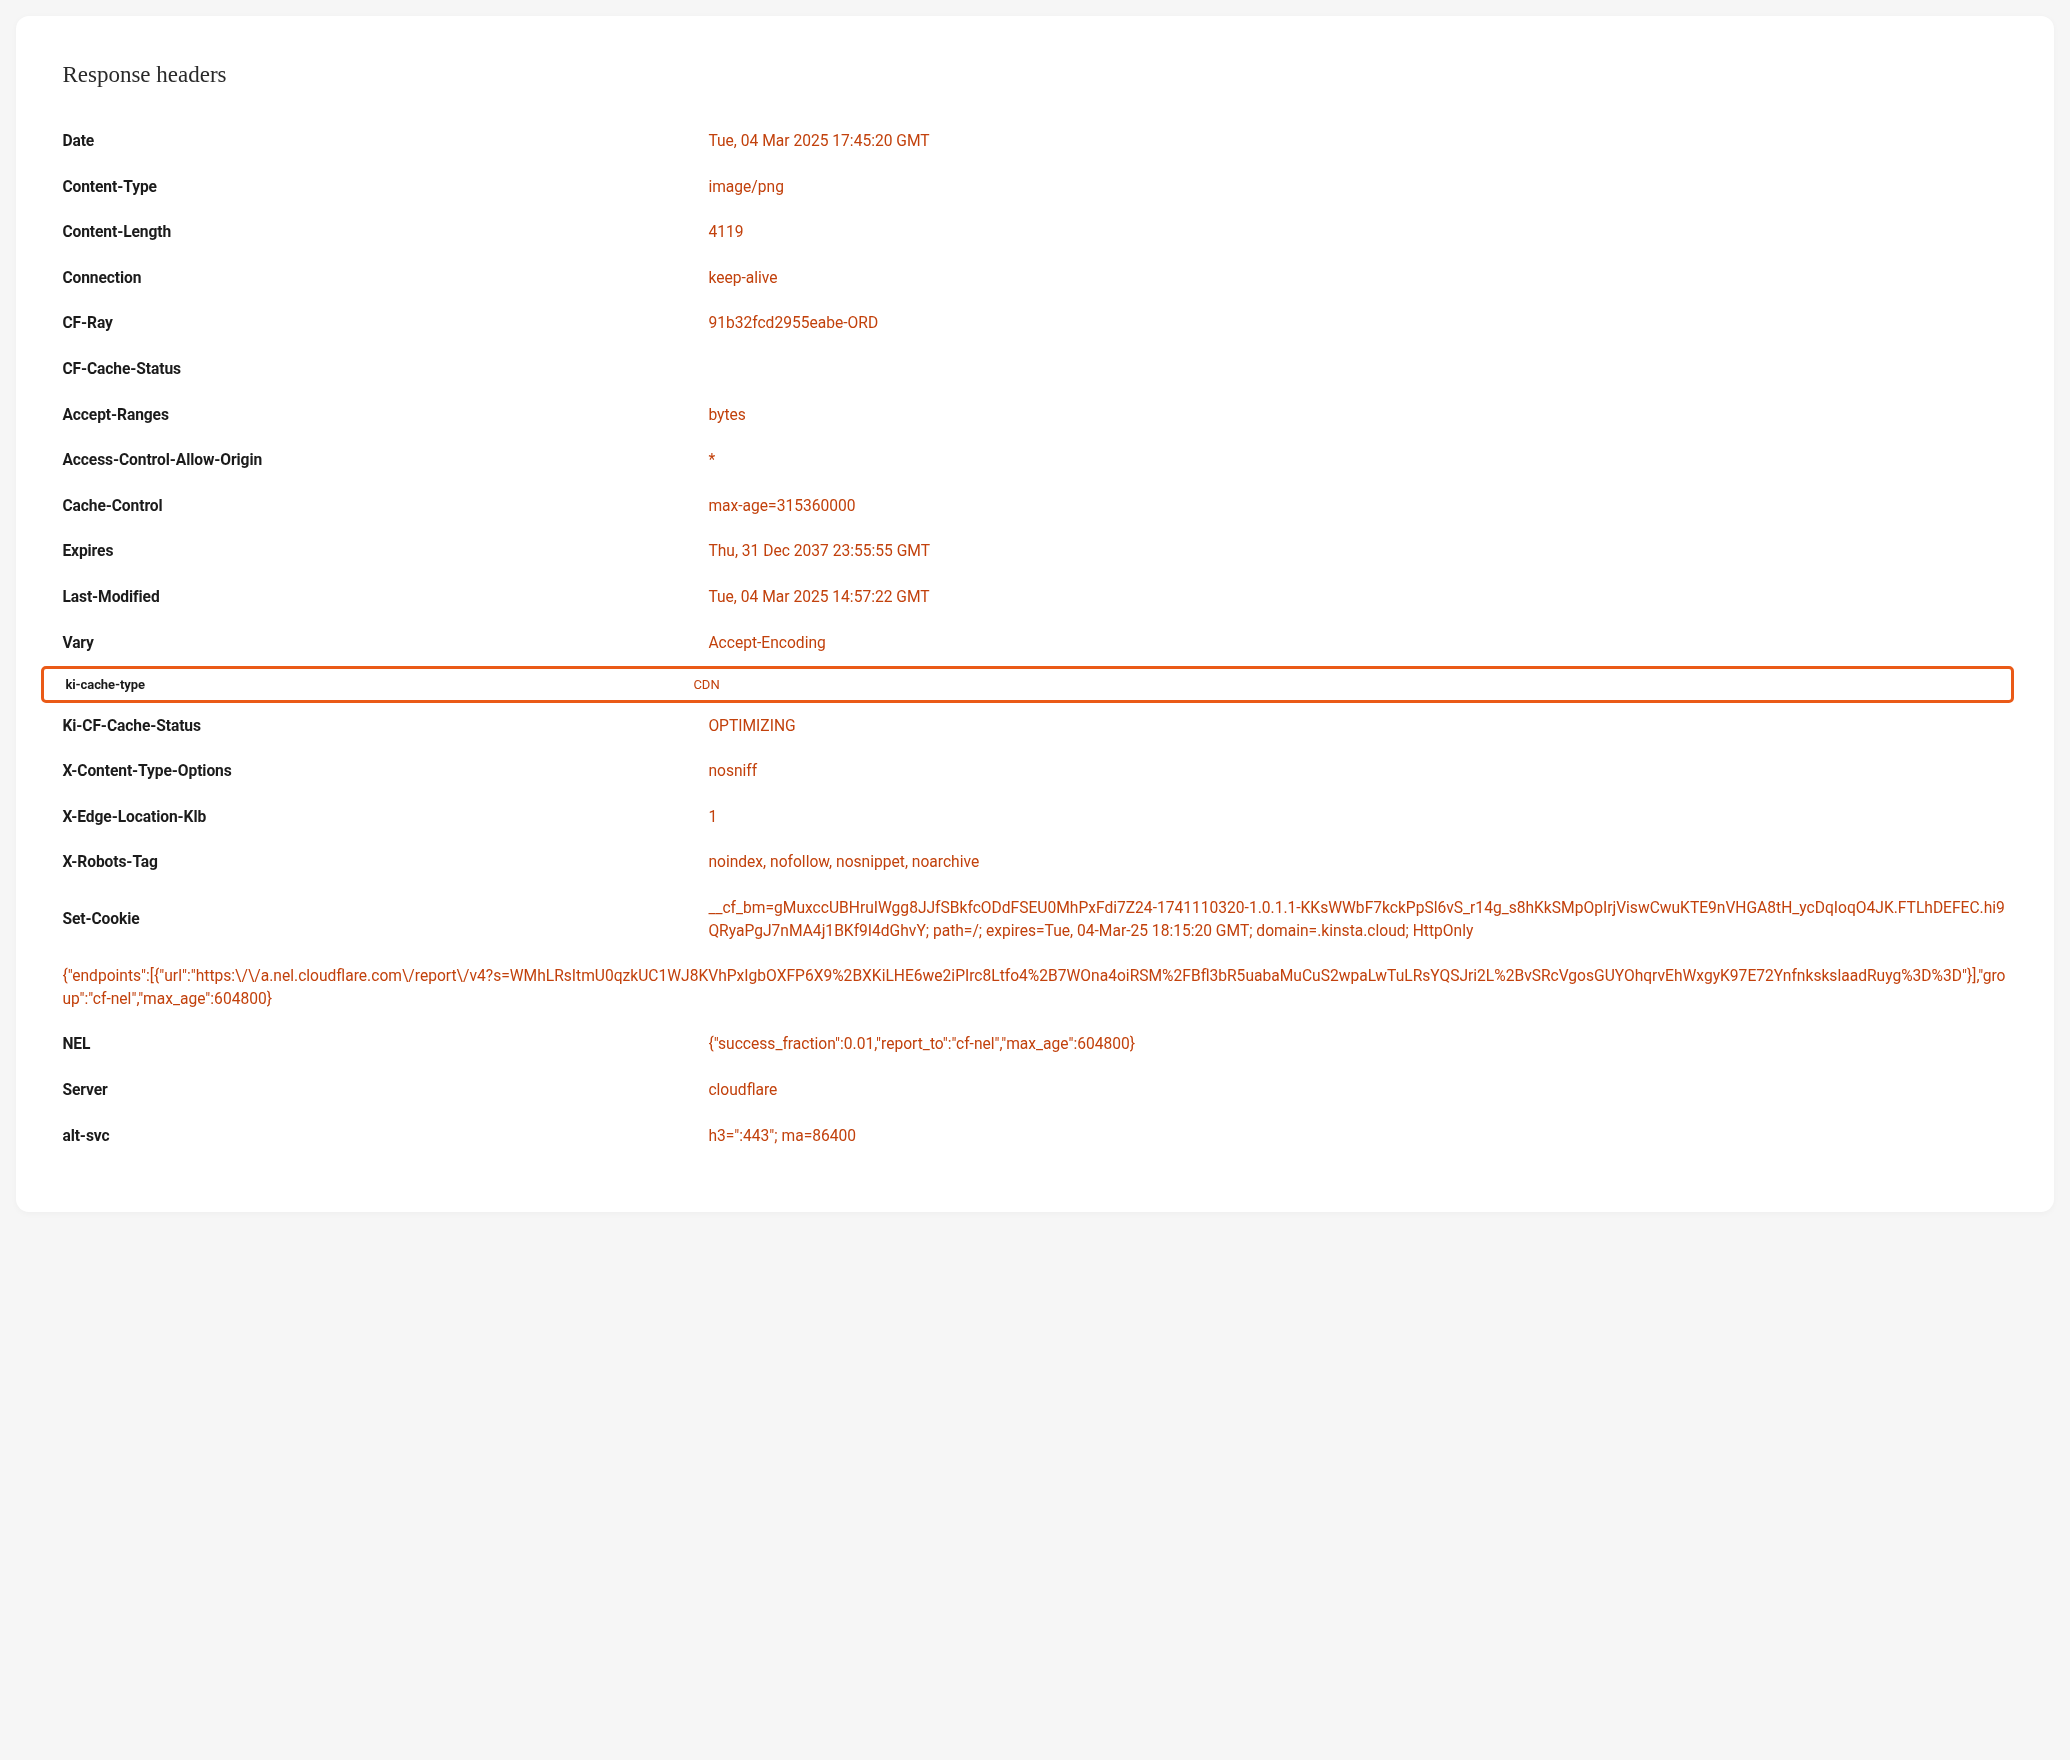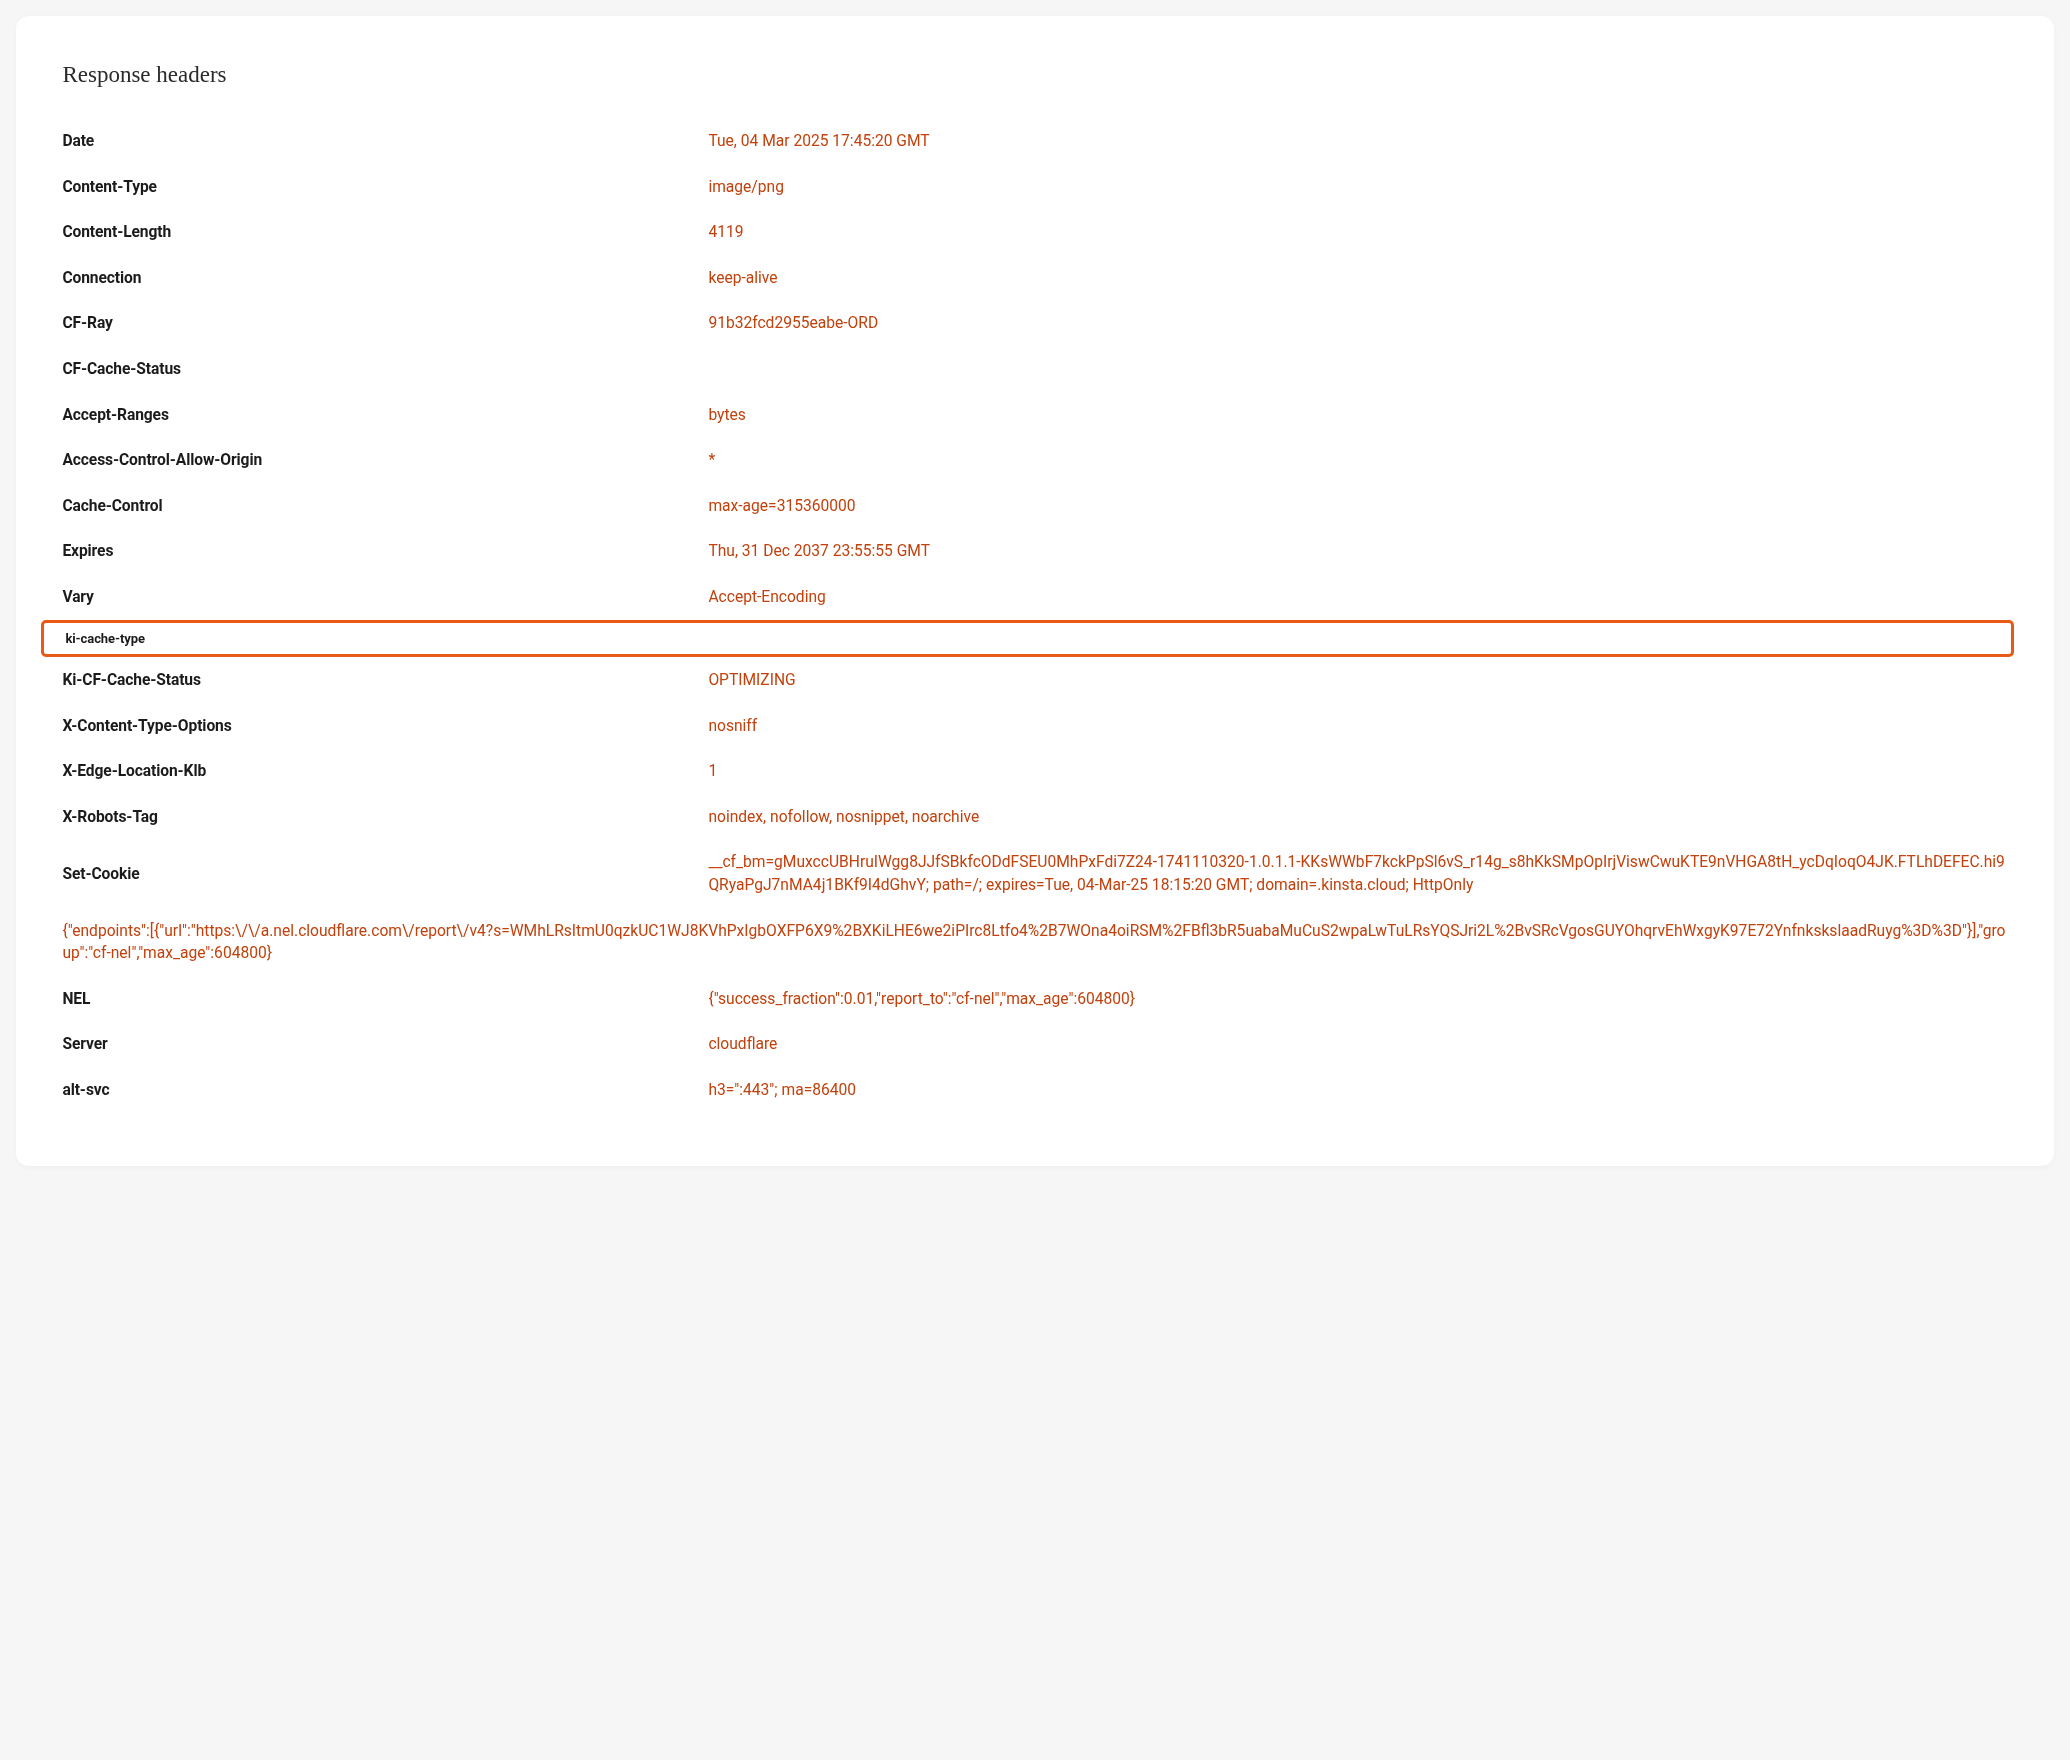--- a/index.html
+++ b/index.html
@@ -107,6 +107,10 @@
         <div class="header-value">Thu, 31 Dec 2037 23:55:55 GMT</div>
       </div>
       <div class="header-row">
+        <div class="header-name">Last-Modified</div>
+        <div class="header-value">Tue, 04 Mar 2025 14:57:22 GMT</div>
+      </div>
+      <div class="header-row">
         <div class="header-name">Vary</div>
         <div class="header-value">Accept-Encoding</div>
       </div>

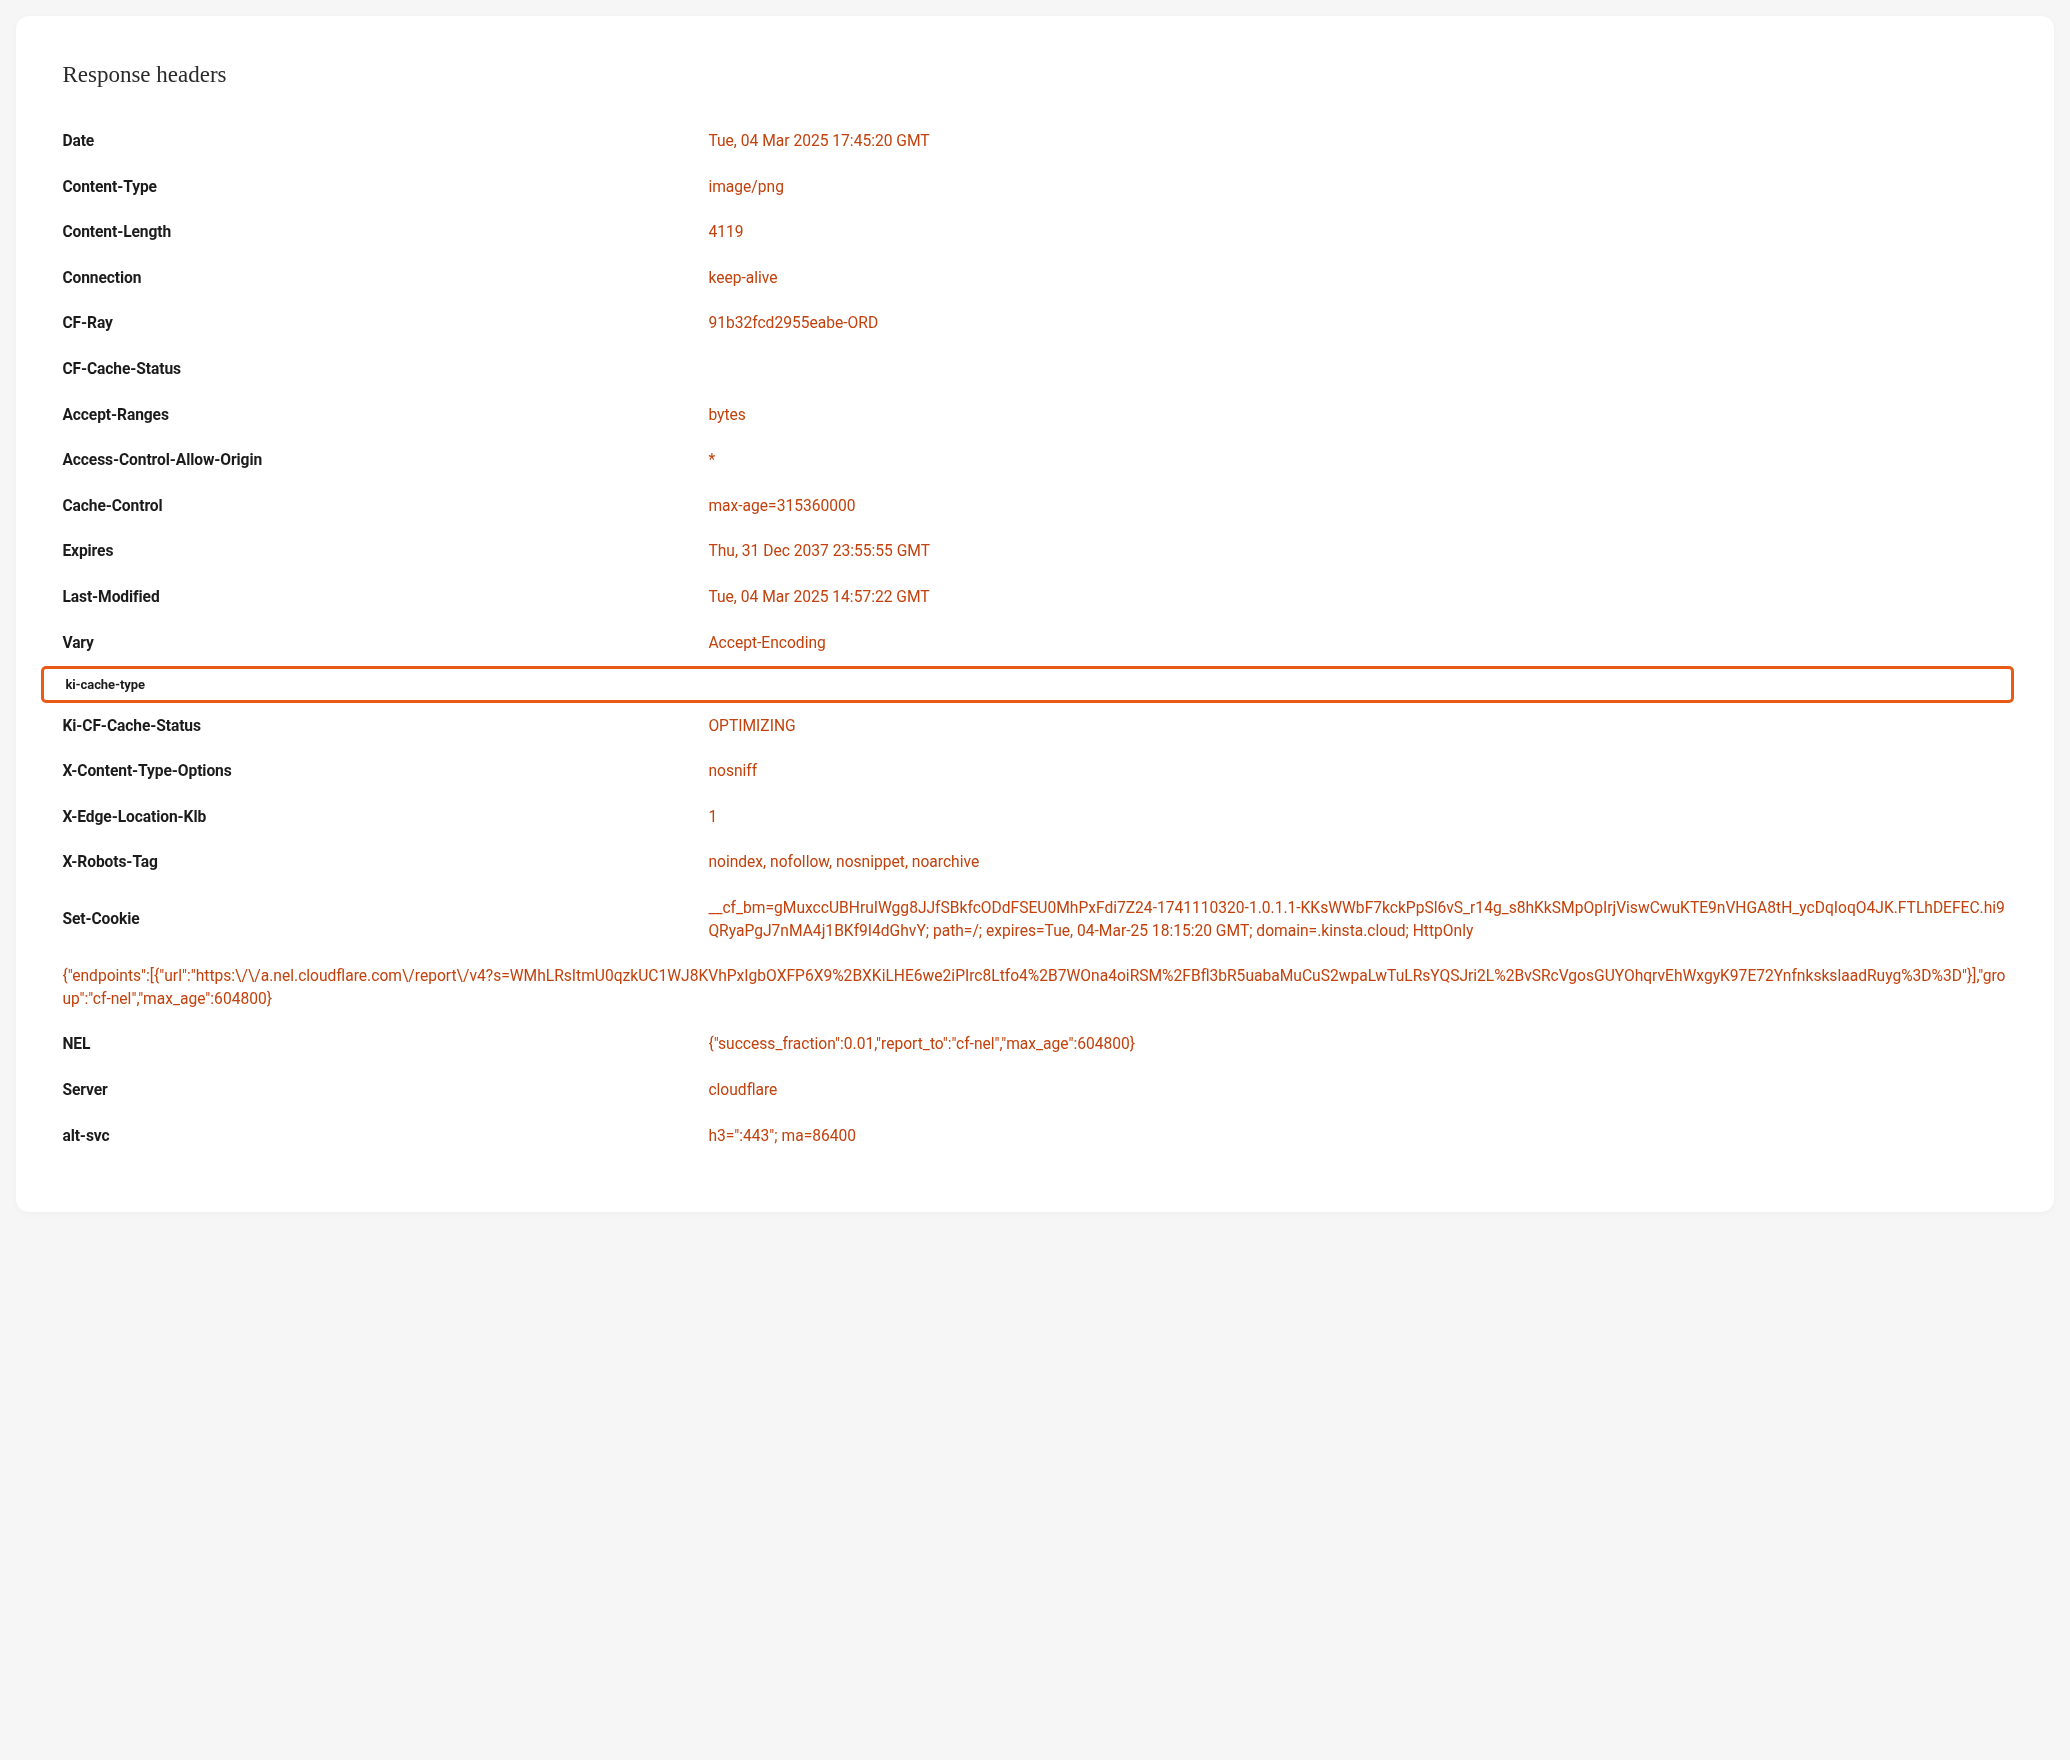--- a/index.html
+++ b/index.html
@@ -116,6 +116,7 @@
       </div>
       <div class="highlight-row">
         <div class="header-name">ki-cache-type</div>
+        <div class="header-value">CDN</div>
       </div>
       <div class="header-row">
         <div class="header-name">Ki-CF-Cache-Status</div>

